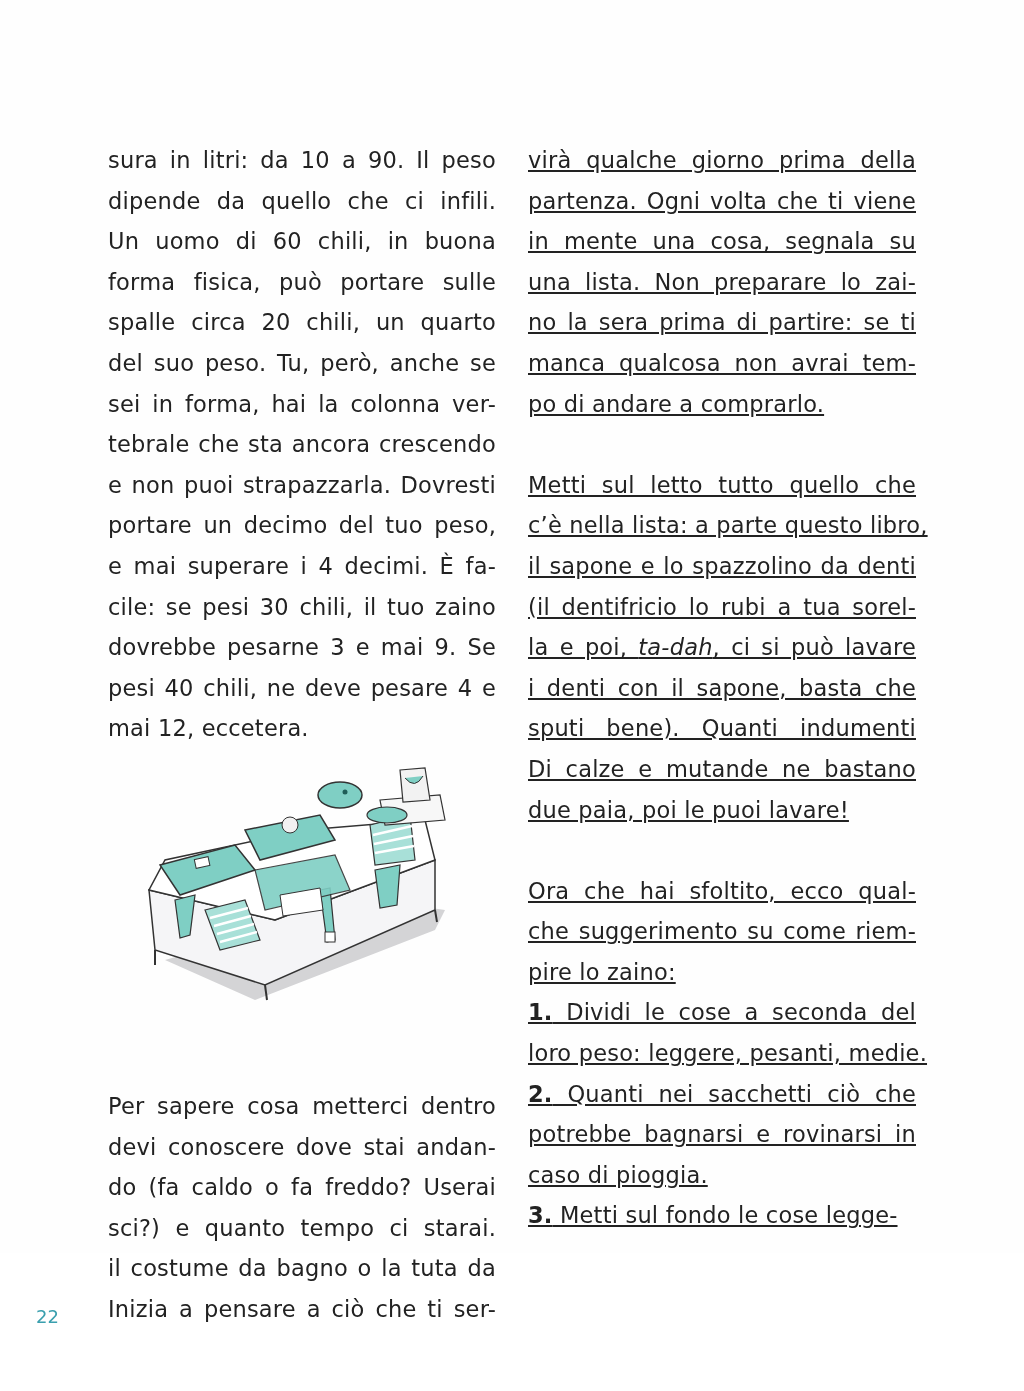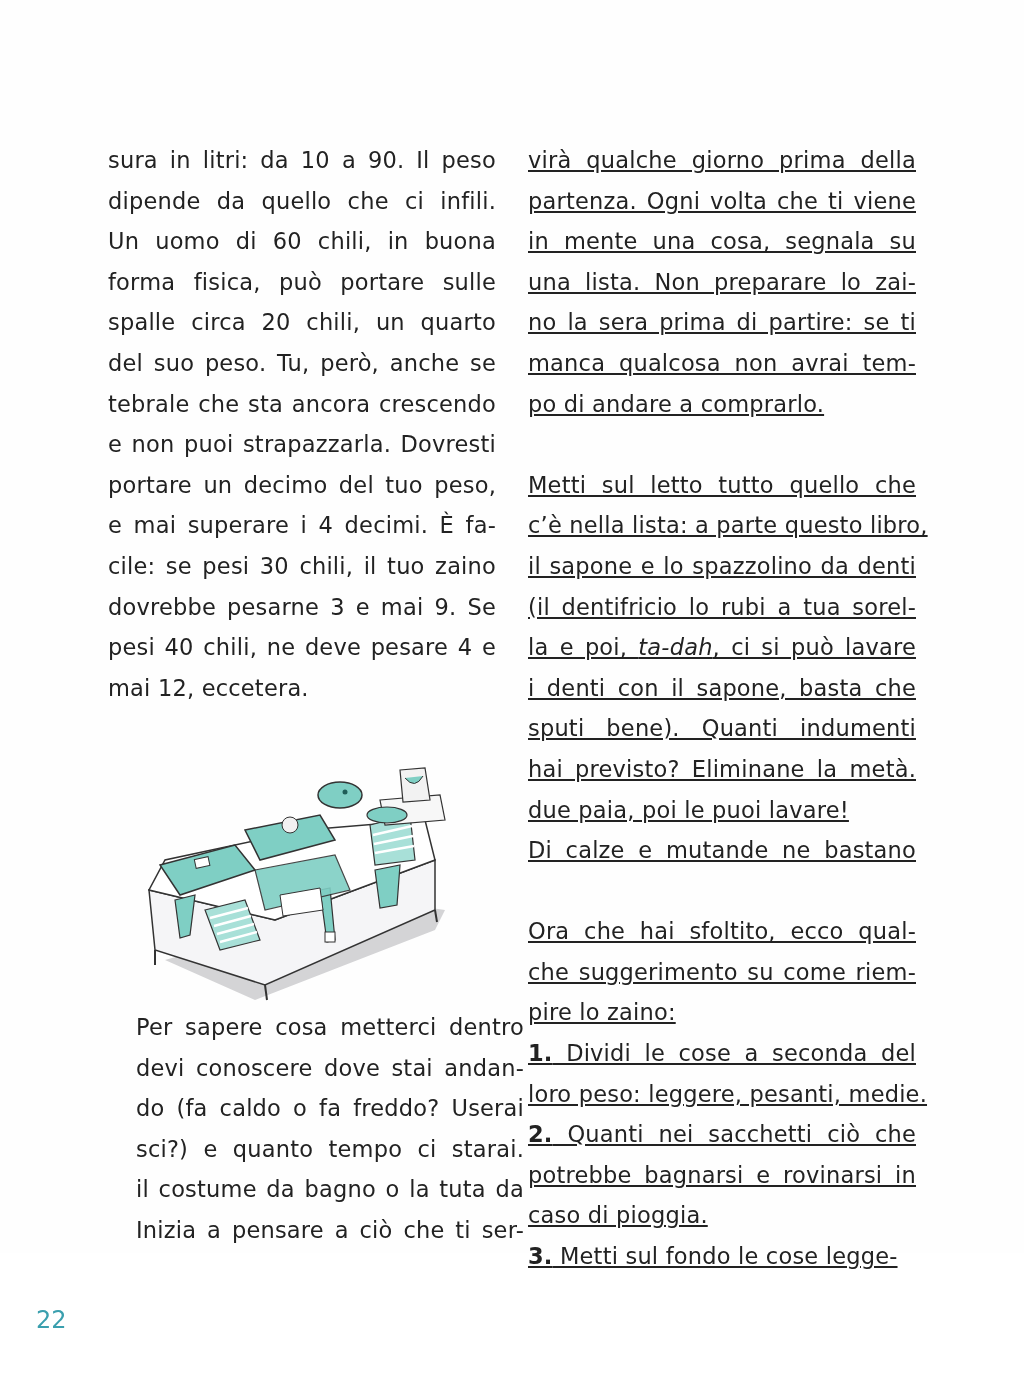--- a/index.html
+++ b/index.html
@@ -29,6 +29,7 @@
       <div class="line">forma fisica, può portare sulle</div>
       <div class="line">spalle circa 20 chili, un quarto</div>
       <div class="line">del suo peso. Tu, però, anche se</div>
+      <div class="line">sei in forma, hai la colonna ver-</div>
       <div class="line">tebrale che sta ancora crescendo</div>
       <div class="line">e non puoi strapazzarla. Dovresti</div>
       <div class="line">portare un decimo del tuo peso,</div>

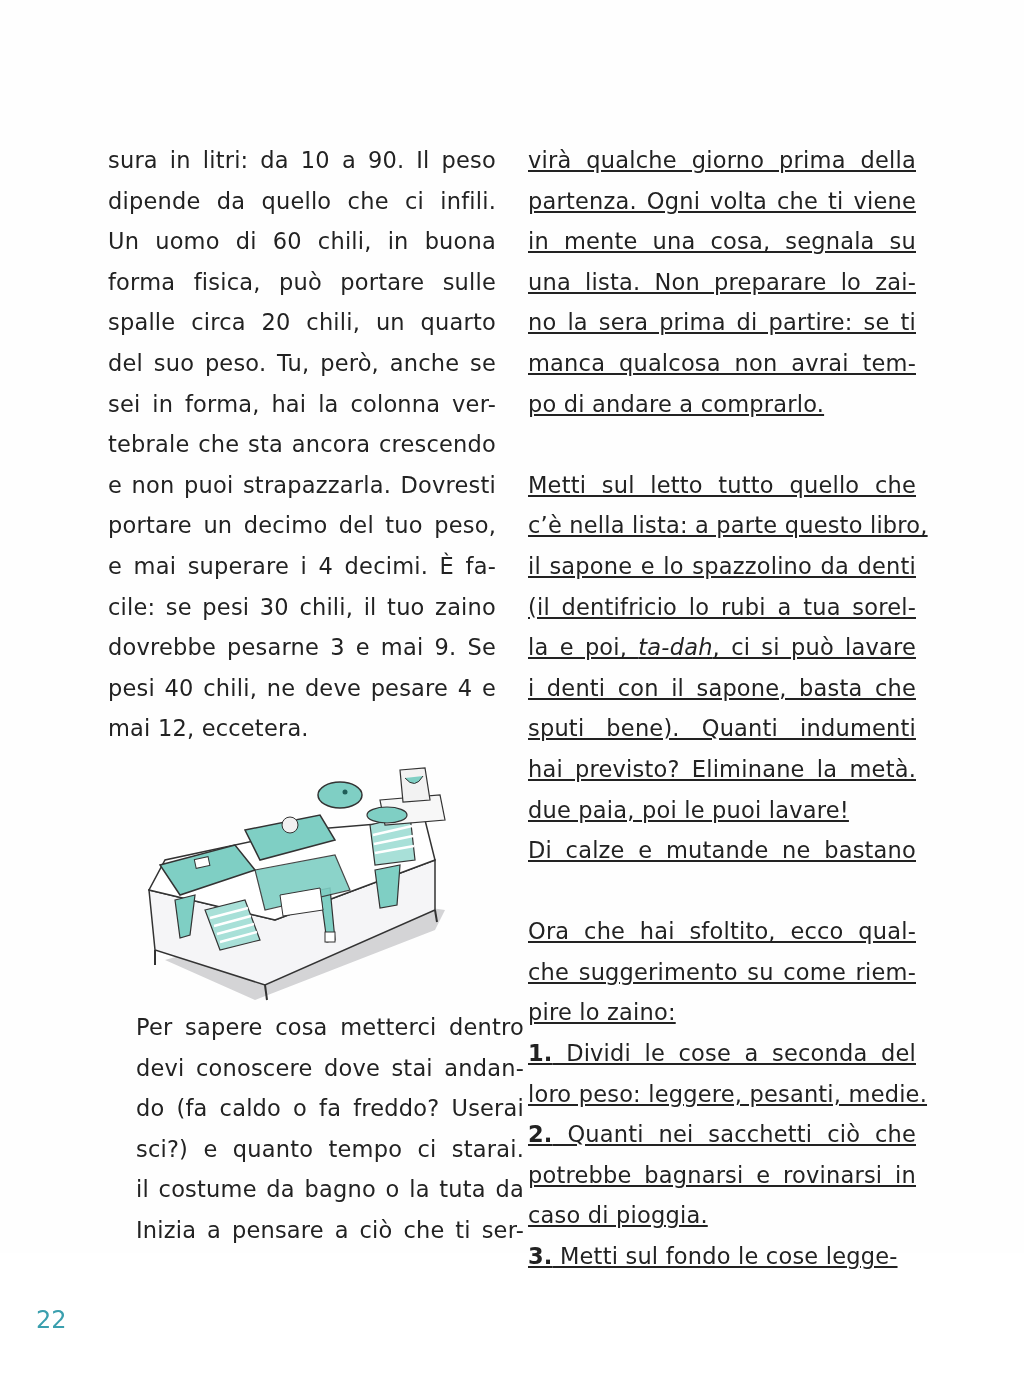--- a/index.html
+++ b/index.html
@@ -115,7 +115,6 @@
       <div class="line"><span>la e poi, </span><span class="em">ta-dah</span><span>, ci si può lavare</span></div>
       <div class="line">i denti con il sapone, basta che</div>
       <div class="line">sputi bene). Quanti indumenti</div>
-      <div class="line">hai previsto? Eliminane la metà.</div>
       <div class="line last">due paia, poi le puoi lavare!</div>
       <div class="line">Di calze e mutande ne bastano</div>
     </div>

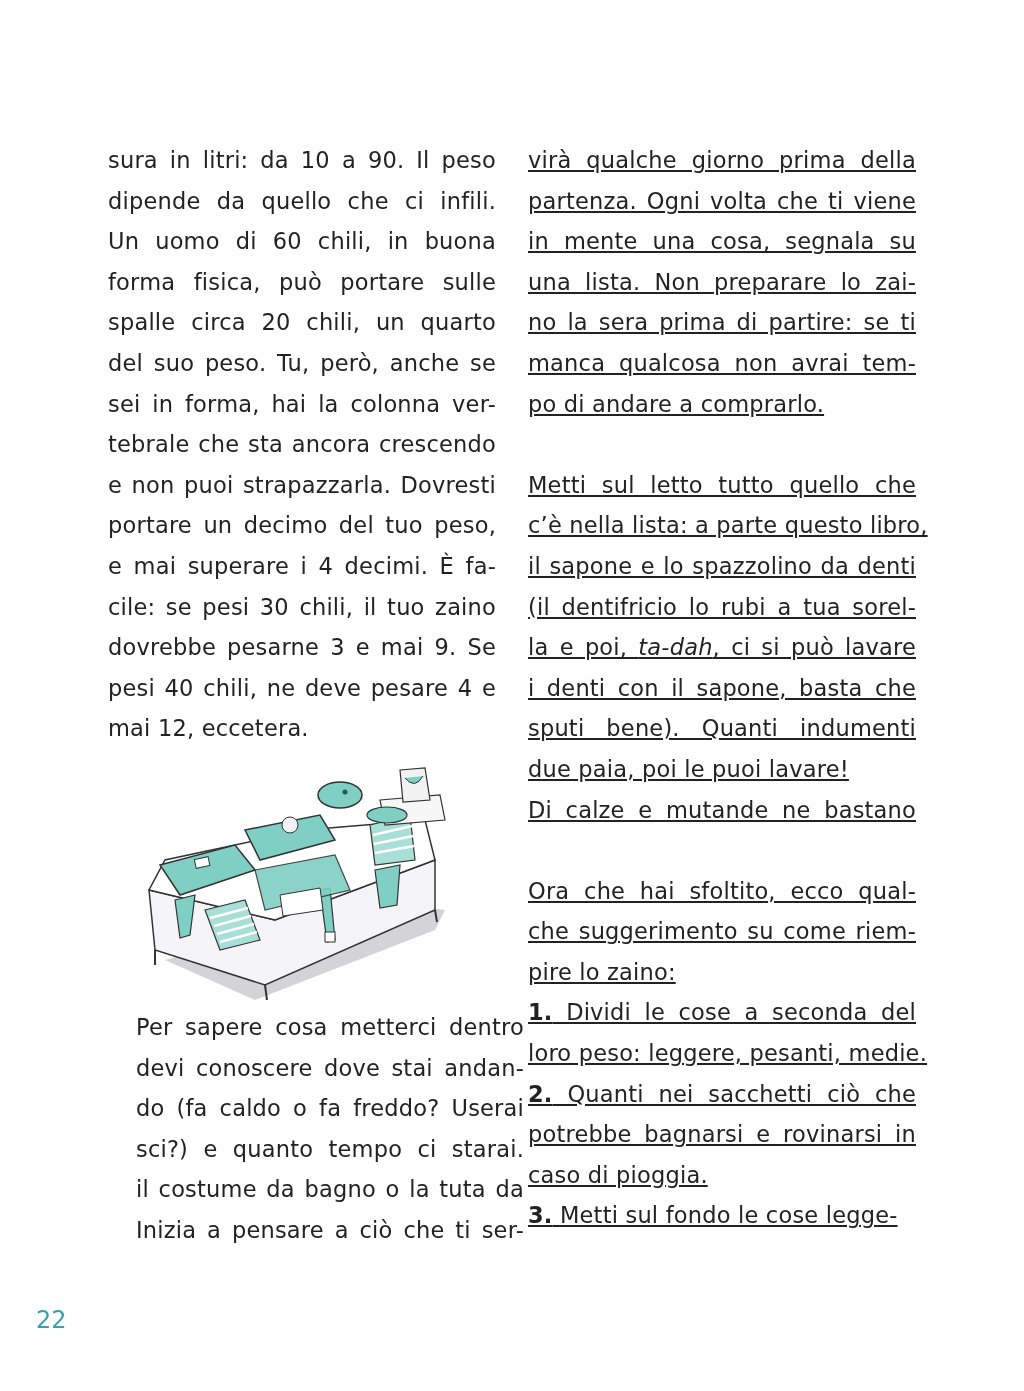--- a/index.html
+++ b/index.html
@@ -115,8 +115,8 @@
       <div class="line"><span>la e poi, </span><span class="em">ta-dah</span><span>, ci si può lavare</span></div>
       <div class="line">i denti con il sapone, basta che</div>
       <div class="line">sputi bene). Quanti indumenti</div>
+      <div class="line">Di calze e mutande ne bastano</div>
       <div class="line last">due paia, poi le puoi lavare!</div>
-      <div class="line">Di calze e mutande ne bastano</div>
     </div>
     <div class="gap"></div>
     <div>

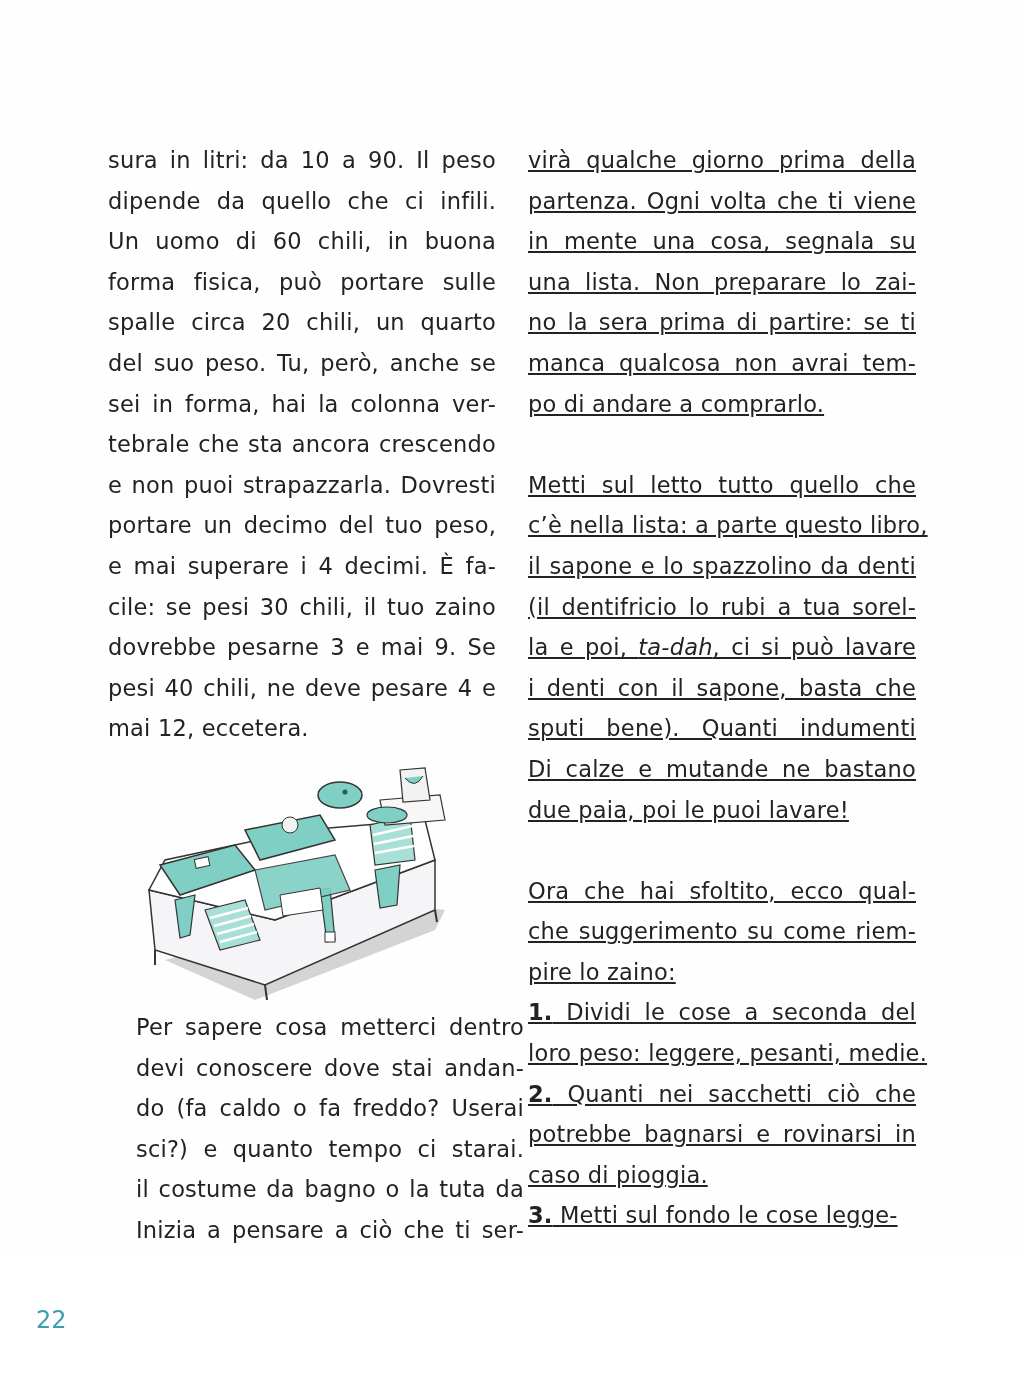--- a/index.html
+++ b/index.html
@@ -85,7 +85,7 @@
     </svg>
   </div>
 
-  <div class="col col-left" style="top: 1007px; margin-left: 28px;">
+  <div class="col col-left" style="top: 1086px;">
     <div>
       <div class="line">Per sapere cosa metterci dentro</div>
       <div class="line">devi conoscere dove stai andan-</div>

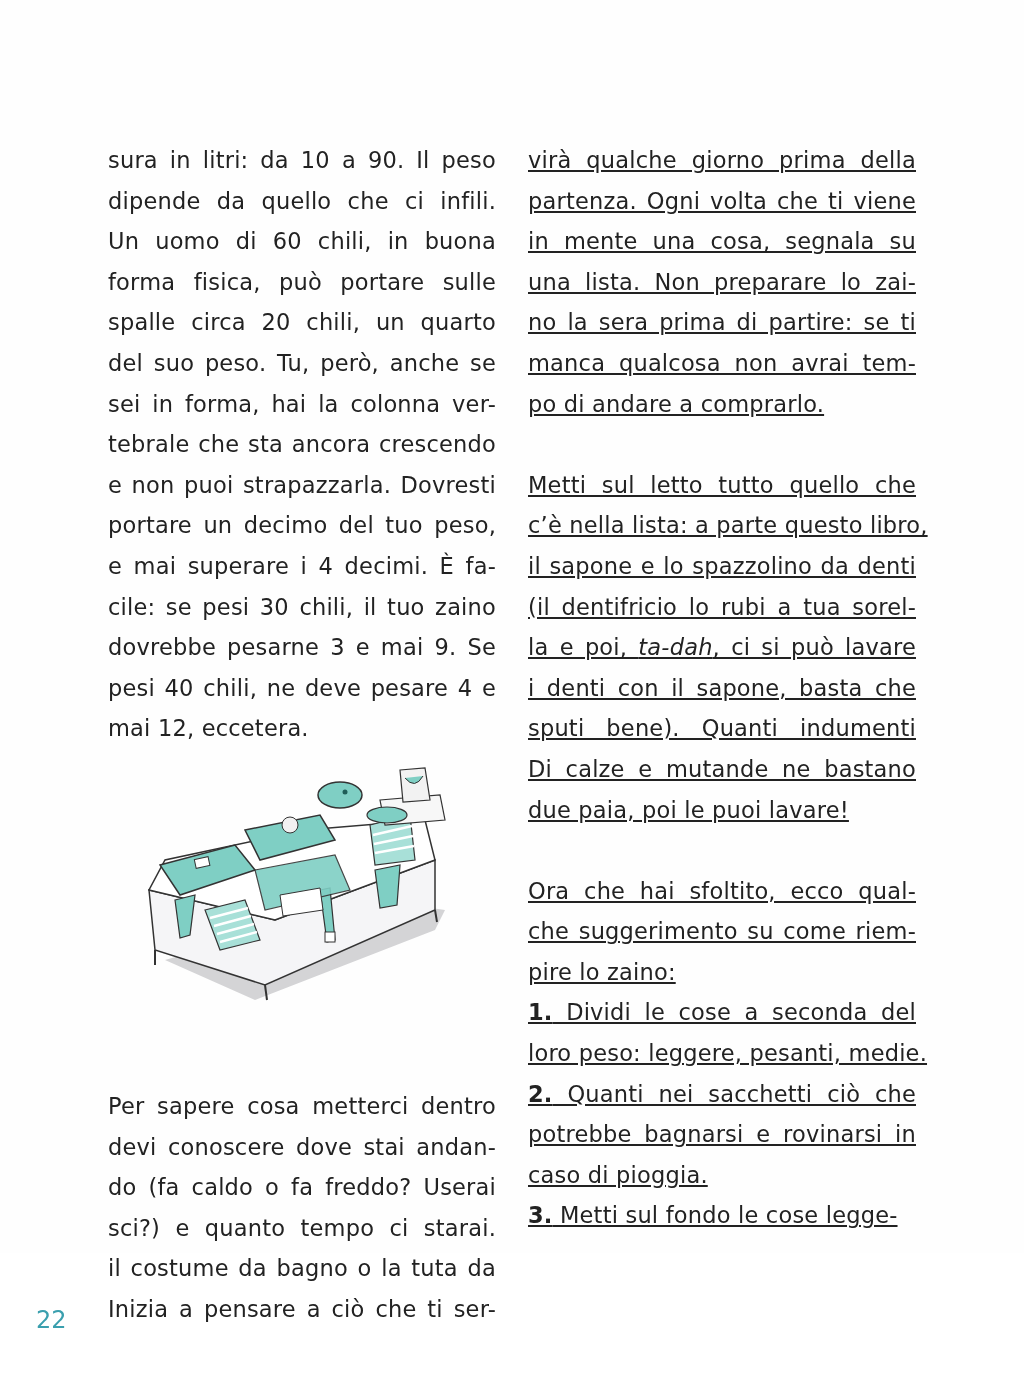--- a/index.html
+++ b/index.html
@@ -14,7 +14,7 @@
     .em { font-style: italic; }
     .num { font-weight: bold; }
     .illus { position: absolute; left: 135px; top: 760px; width: 320px; height: 250px; }
-    .page-num { position: absolute; left: 36px; top: 1306px; font-family: "DejaVu Sans", sans-serif; font-size: 24px; color: #3a9fae; }
+    .page-num { position: absolute; left: 36px; top: 1306px; font-family: "DejaVu Sans", sans-serif; font-size: 18px; color: #3a9fae; }
   </style>
 </head>
 <body>

